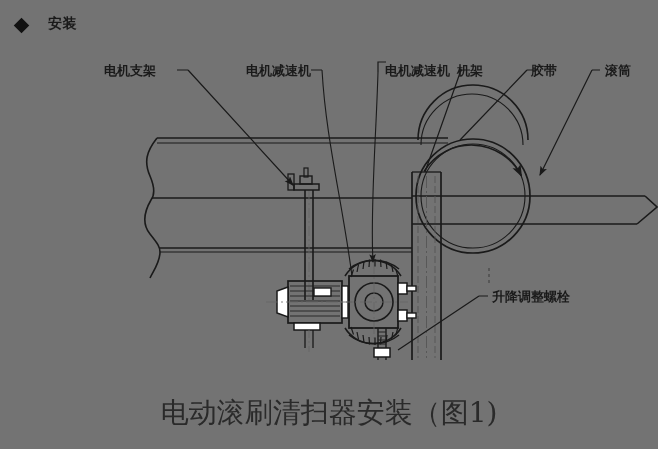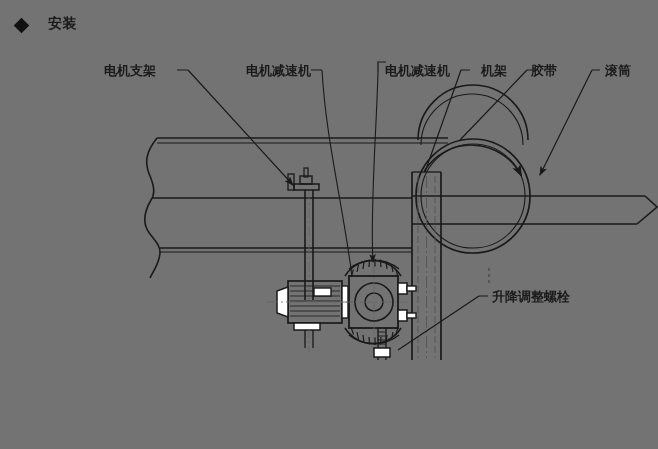--- a/index.html
+++ b/index.html
@@ -274,7 +274,7 @@
   <div class="callout" style="left:104px; top:64px;">电机支架</div>
   <div class="callout" style="left:204px; top:64px;margin-left:42px;">电机减速机</div>
   <div class="callout" style="left:385px; top:64px;">电机减速机</div>
-  <div class="callout" style="left:481px; top:64px;">机架</div>
+  <div class="callout" style="left:457px; top:64px;">机架</div>
   <div class="callout" style="left:531px; top:64px;">胶带</div>
   <div class="callout" style="left:605px; top:64px;text-align:center;">滚筒</div>
   <div class="callout" style="left:492px; top:290px;text-align:right;">升降调整螺栓</div>

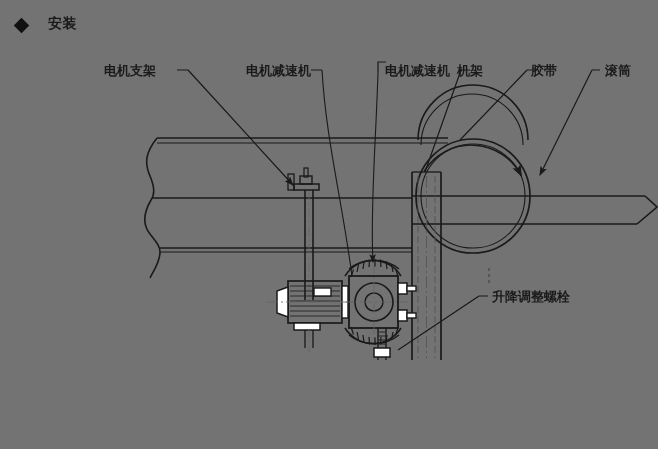--- a/index.html
+++ b/index.html
@@ -279,6 +279,7 @@
   <div class="callout" style="left:605px; top:64px;text-align:center;">滚筒</div>
   <div class="callout" style="left:492px; top:290px;text-align:right;">升降调整螺栓</div>
 
+  <div id="caption">电动滚刷清扫器安装（图1)</div>
 
 </div>
 

